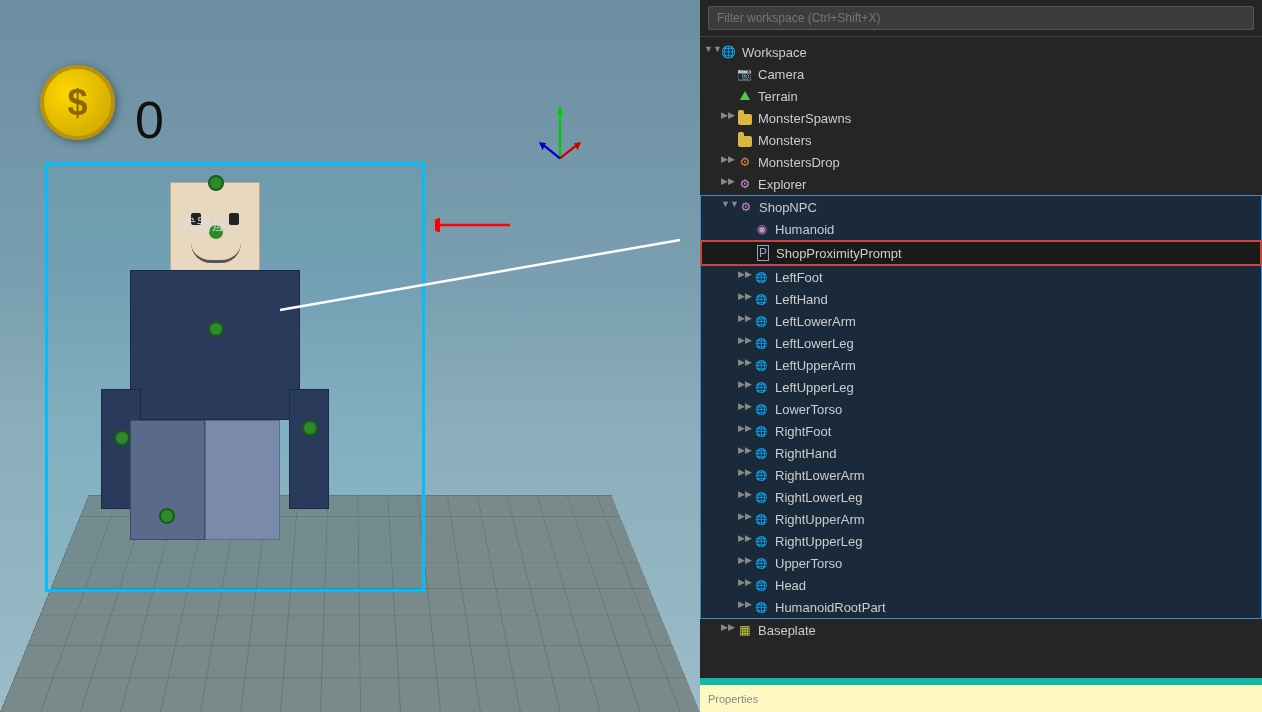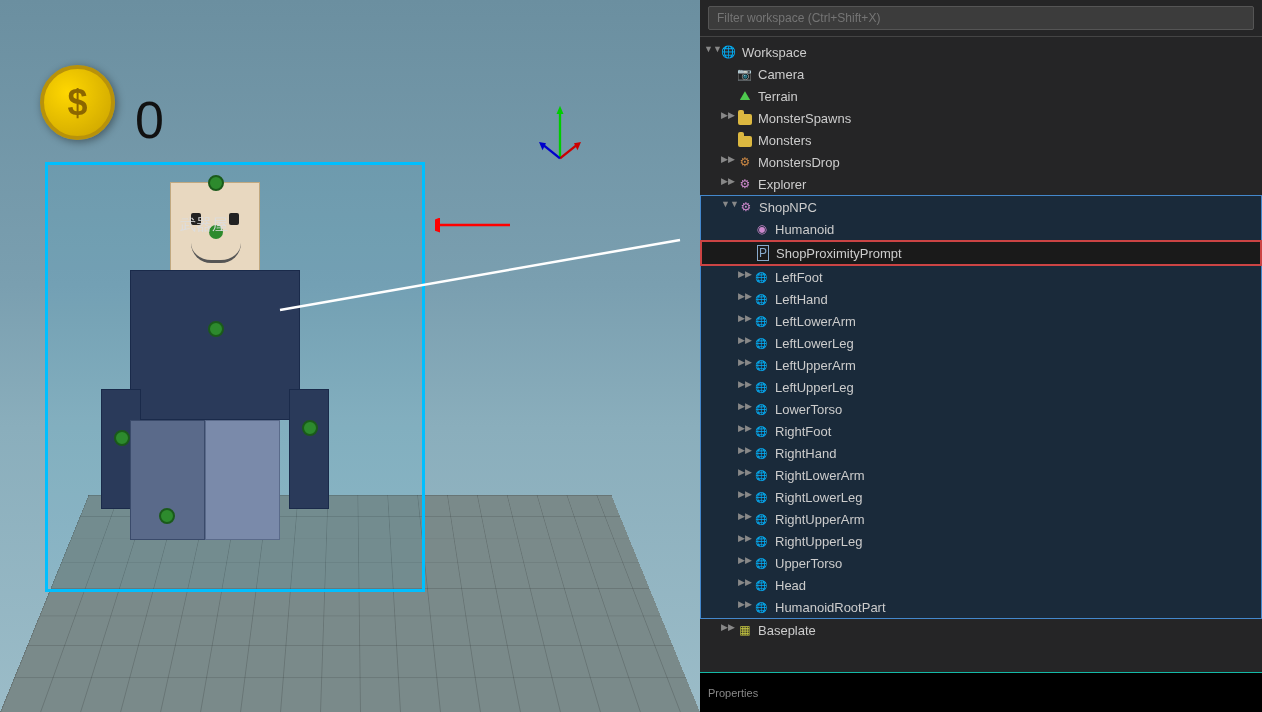--- a/index.html
+++ b/index.html
@@ -371,9 +371,9 @@
     }
 
     .bottom-panel {
-      height: 40px;
-      background: #000000;
-      border-top: 1px solid #14b8a6;
+      height: 34px;
+      background: #fef9c3;
+      border-top: 7px solid #14b8a6;
       display: flex;
       align-items: center;
       padding: 0 8px;

